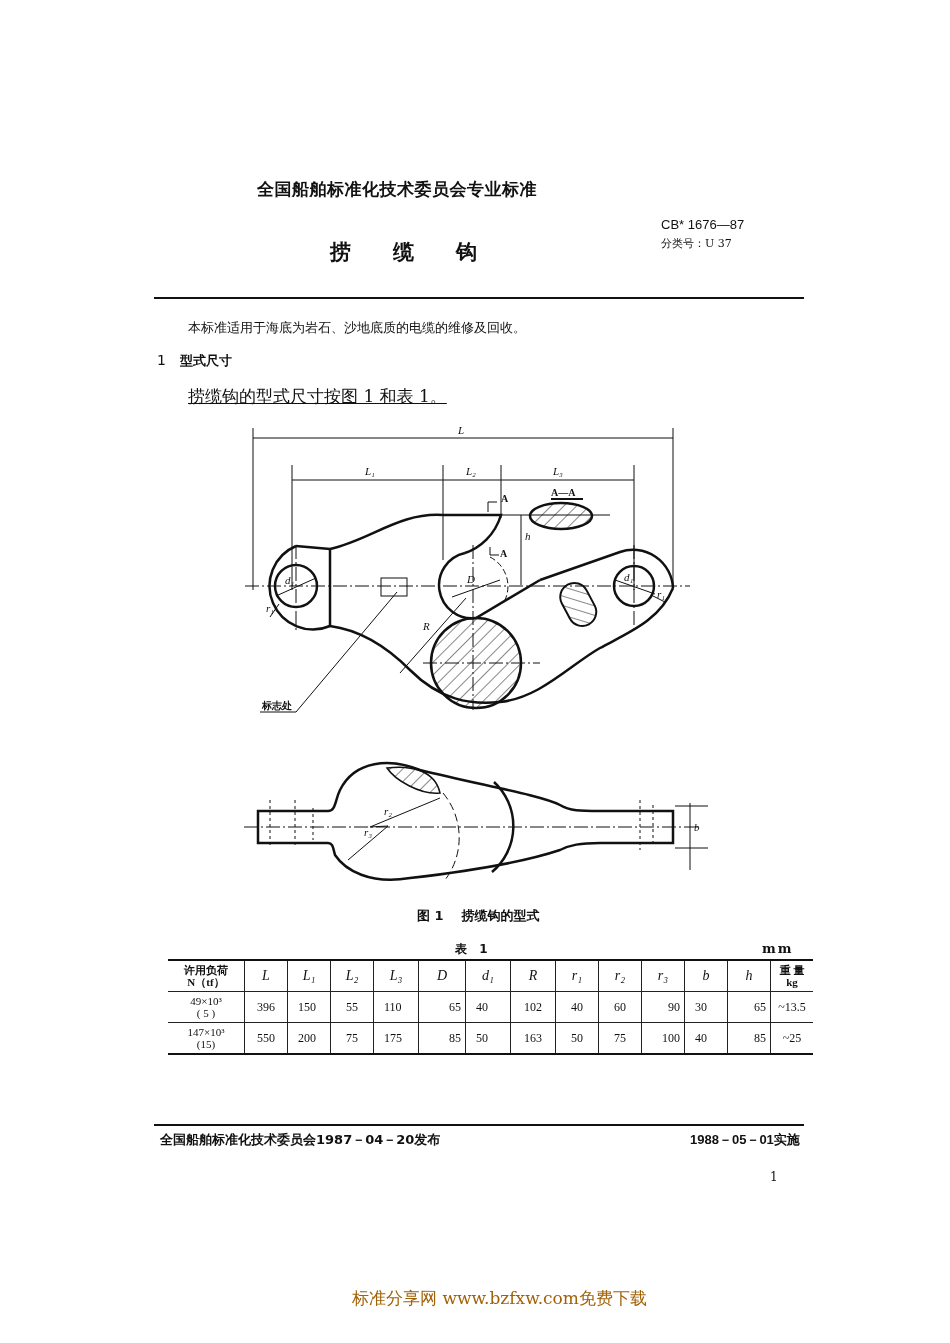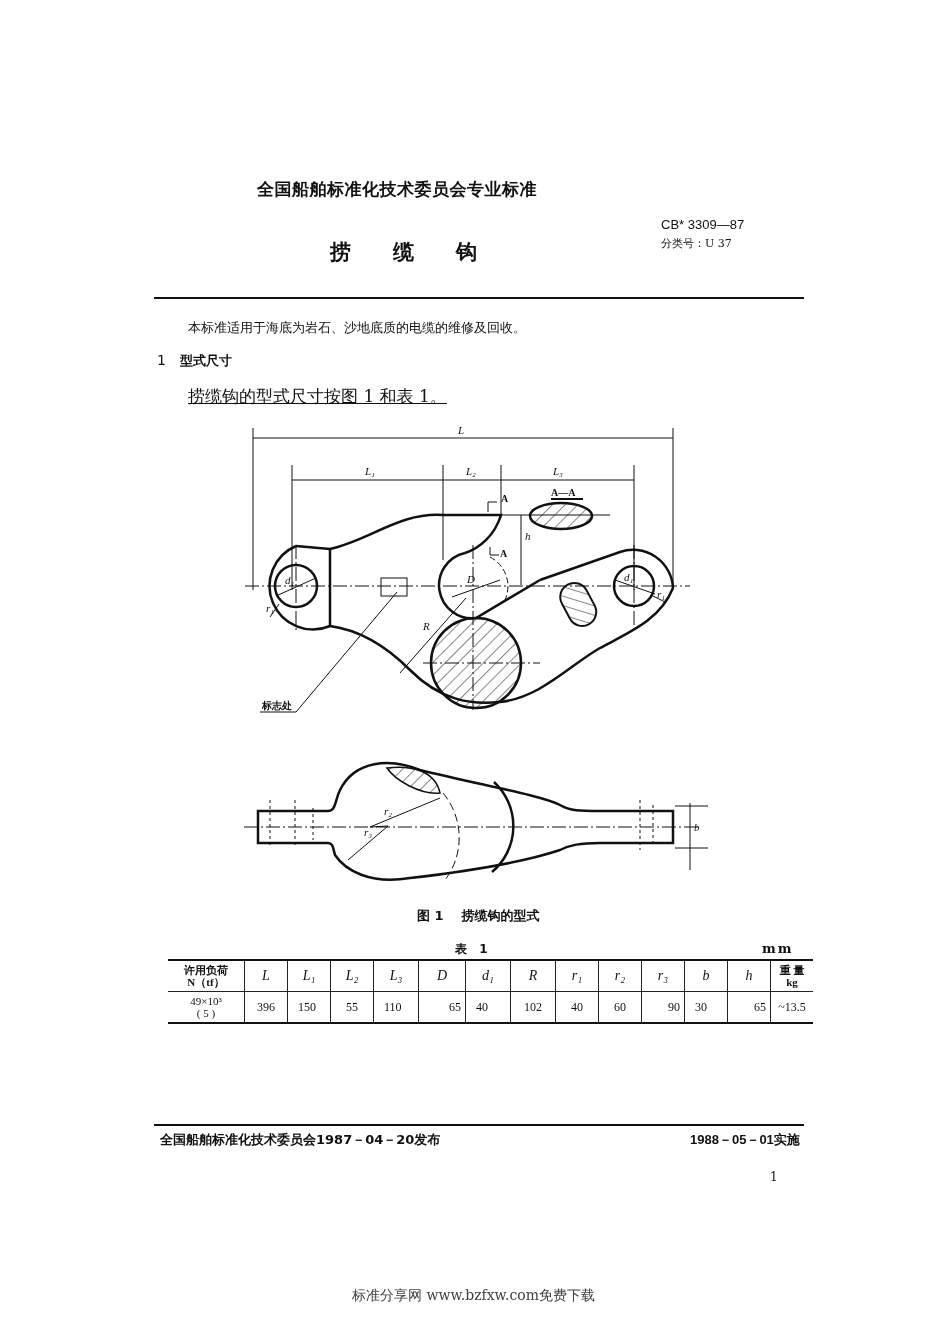--- a/index.html
+++ b/index.html
@@ -50,7 +50,7 @@
 <body>
 
 <div class="abs org-title">全国船舶标准化技术委员会专业标准</div>
-<div class="abs std-code">CB* 3309—87</div>
+<div class="abs std-code">CB* 1676—87</div>
 <div class="abs std-class">分类号：U 37</div>
 <div class="abs doc-title">捞缆钩</div>
 <div class="abs rule-top"></div>

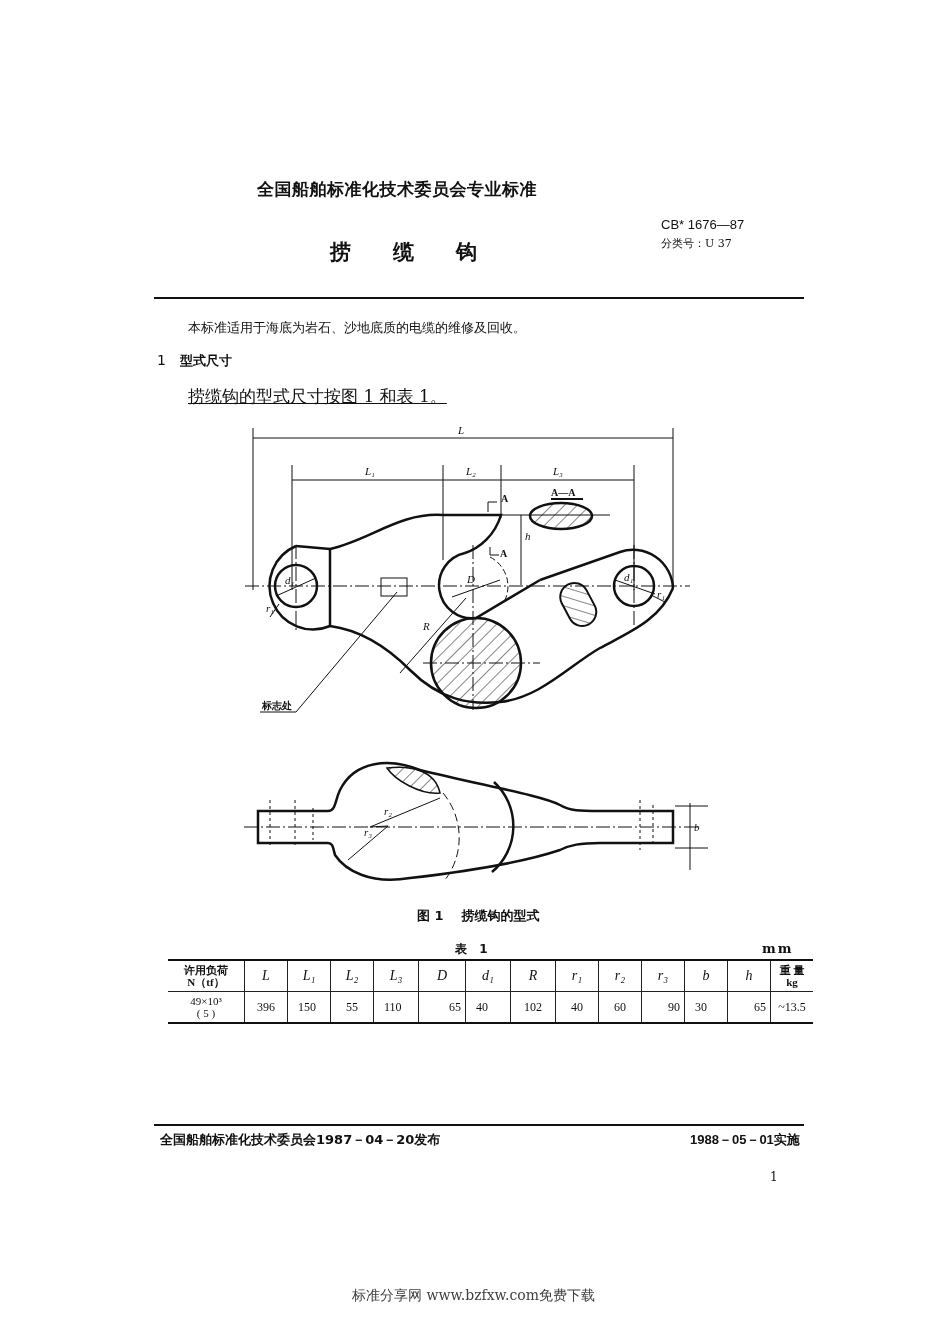--- a/index.html
+++ b/index.html
@@ -215,6 +215,25 @@
       <td style="text-align:right">65</td>
       <td>~13.5</td>
     </tr>
+    <tr>
+      <td class="load">
+        <div>147×10³</div>
+        <div>(15)</div>
+      </td>
+      <td>550</td>
+      <td class="num">200</td>
+      <td>75</td>
+      <td class="num">175</td>
+      <td style="text-align:right">85</td>
+      <td class="num">50</td>
+      <td>163</td>
+      <td>50</td>
+      <td>75</td>
+      <td style="text-align:right">100</td>
+      <td class="num">40</td>
+      <td style="text-align:right">85</td>
+      <td>~25</td>
+    </tr>
   </tbody>
 </table>
 

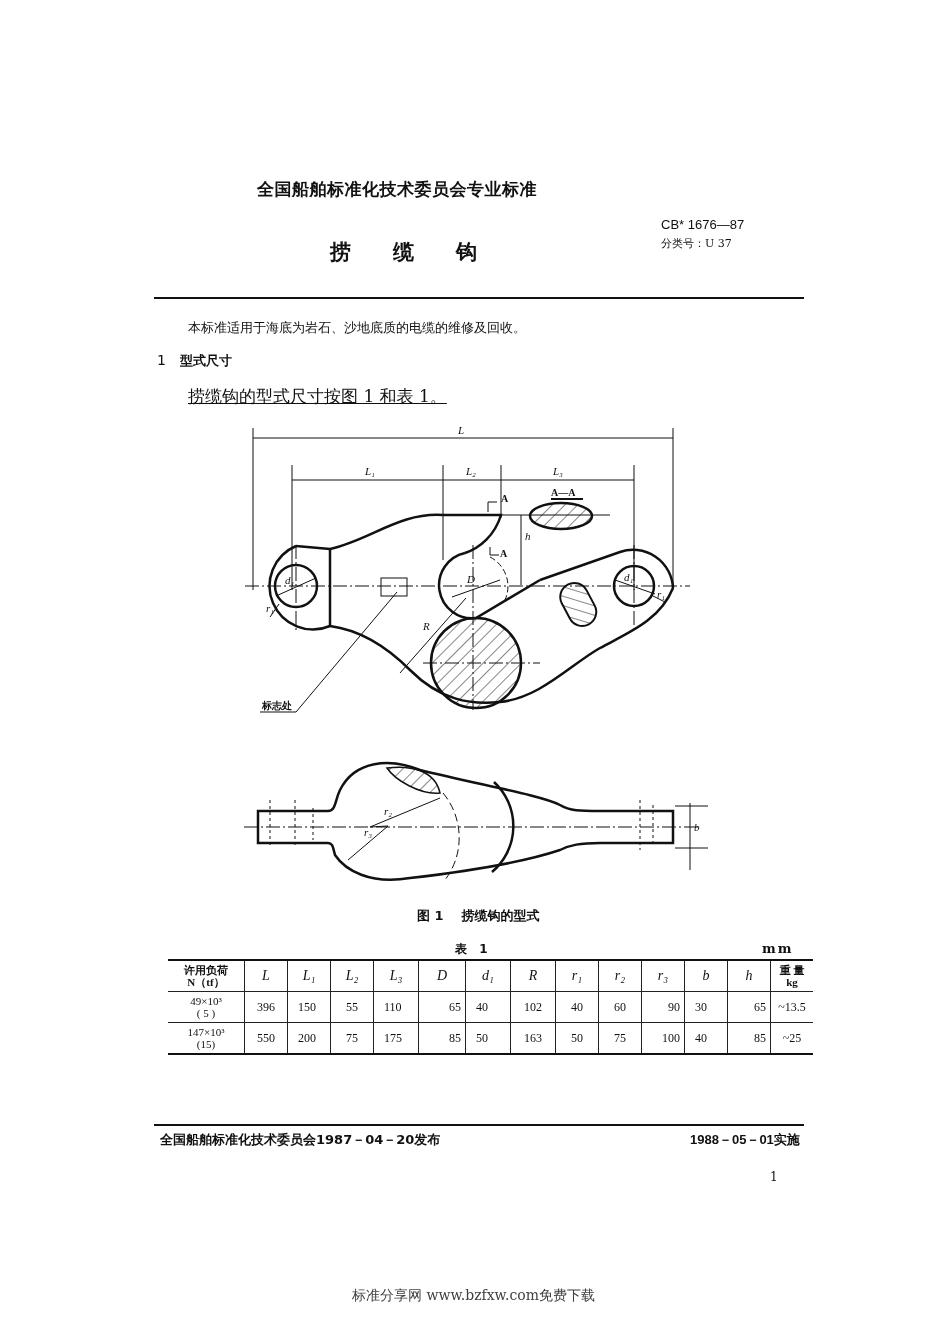--- a/index.html
+++ b/index.html
@@ -43,7 +43,7 @@
   .footer-right { left:690px; top:1131px; font-size:13px; font-weight:bold; white-space:nowrap;
                   font-family:Liberation Sans, sans-serif; }
   .page-num { left:770px; top:1170px; font-size:12px; }
-  .watermark { left:352px; top:1287px; font-size:14px; color:#404040; white-space:nowrap; }
+  .watermark { left:352px; top:1287px; font-size:17px; color:#a16207; white-space:nowrap; }
   svg text { font-family:"Liberation Serif","DejaVu Serif",serif; }
 </style>
 </head>

